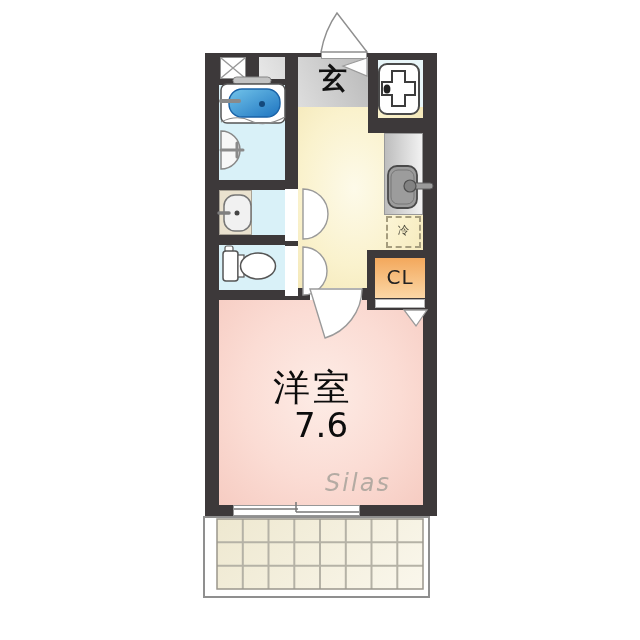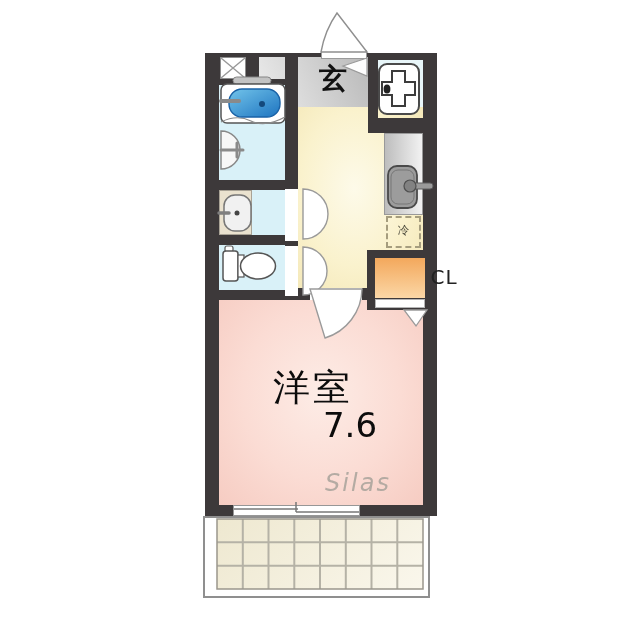--- a/index.html
+++ b/index.html
@@ -46,7 +46,7 @@
   .lbl{position:absolute;text-align:center;color:#111;line-height:1;}
   .lbl-genkan{left:298px;top:65px;width:70px;font-size:28px;font-weight:600;}
   .lbl-fridge{left:386px;top:225px;width:35px;font-size:11.5px;color:#4c4a3c;}
-  .lbl-closet{left:375px;top:267px;width:50px;font-size:20px;color:#222;letter-spacing:1px;margin-left:44px;}
+  .lbl-closet{left:375px;top:267px;width:50px;font-size:20px;color:#222;letter-spacing:1px;}
   .lbl-room{left:219px;top:369px;width:188px;font-size:37px;color:#0c0c0c;letter-spacing:3px;font-weight:500;}
   .lbl-size{left:219px;top:408px;width:204px;font-size:34px;color:#0c0c0c;padding-left:29px;}
   .lbl-watermark{left:295px;top:471px;width:126px;text-align:center;font-size:24px;font-style:italic;

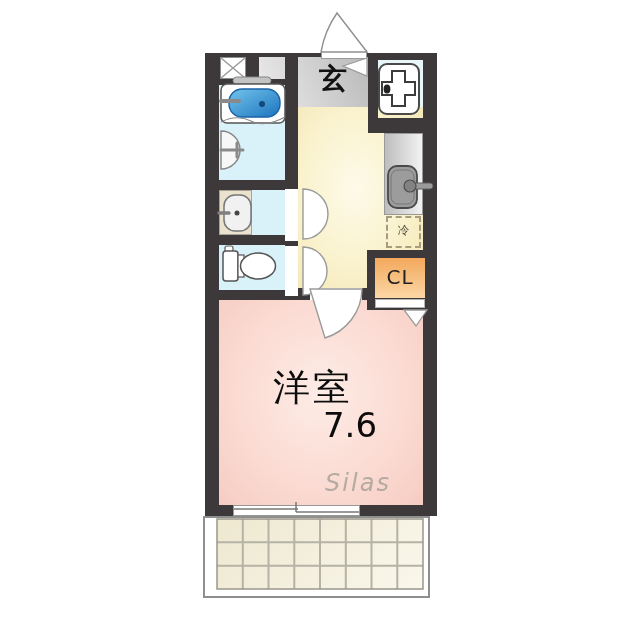--- a/index.html
+++ b/index.html
@@ -48,7 +48,7 @@
   .lbl-fridge{left:386px;top:225px;width:35px;font-size:11.5px;color:#4c4a3c;}
   .lbl-closet{left:375px;top:267px;width:50px;font-size:20px;color:#222;letter-spacing:1px;}
   .lbl-room{left:219px;top:369px;width:188px;font-size:37px;color:#0c0c0c;letter-spacing:3px;font-weight:500;}
-  .lbl-size{left:219px;top:408px;width:204px;font-size:34px;color:#0c0c0c;padding-left:29px;}
+  .lbl-size{left:219px;top:408px;width:204px;font-size:34px;color:#0c0c0c;}
   .lbl-watermark{left:295px;top:471px;width:126px;text-align:center;font-size:24px;font-style:italic;
                  color:#a8a39b;opacity:.85;letter-spacing:2px;}
 </style>

